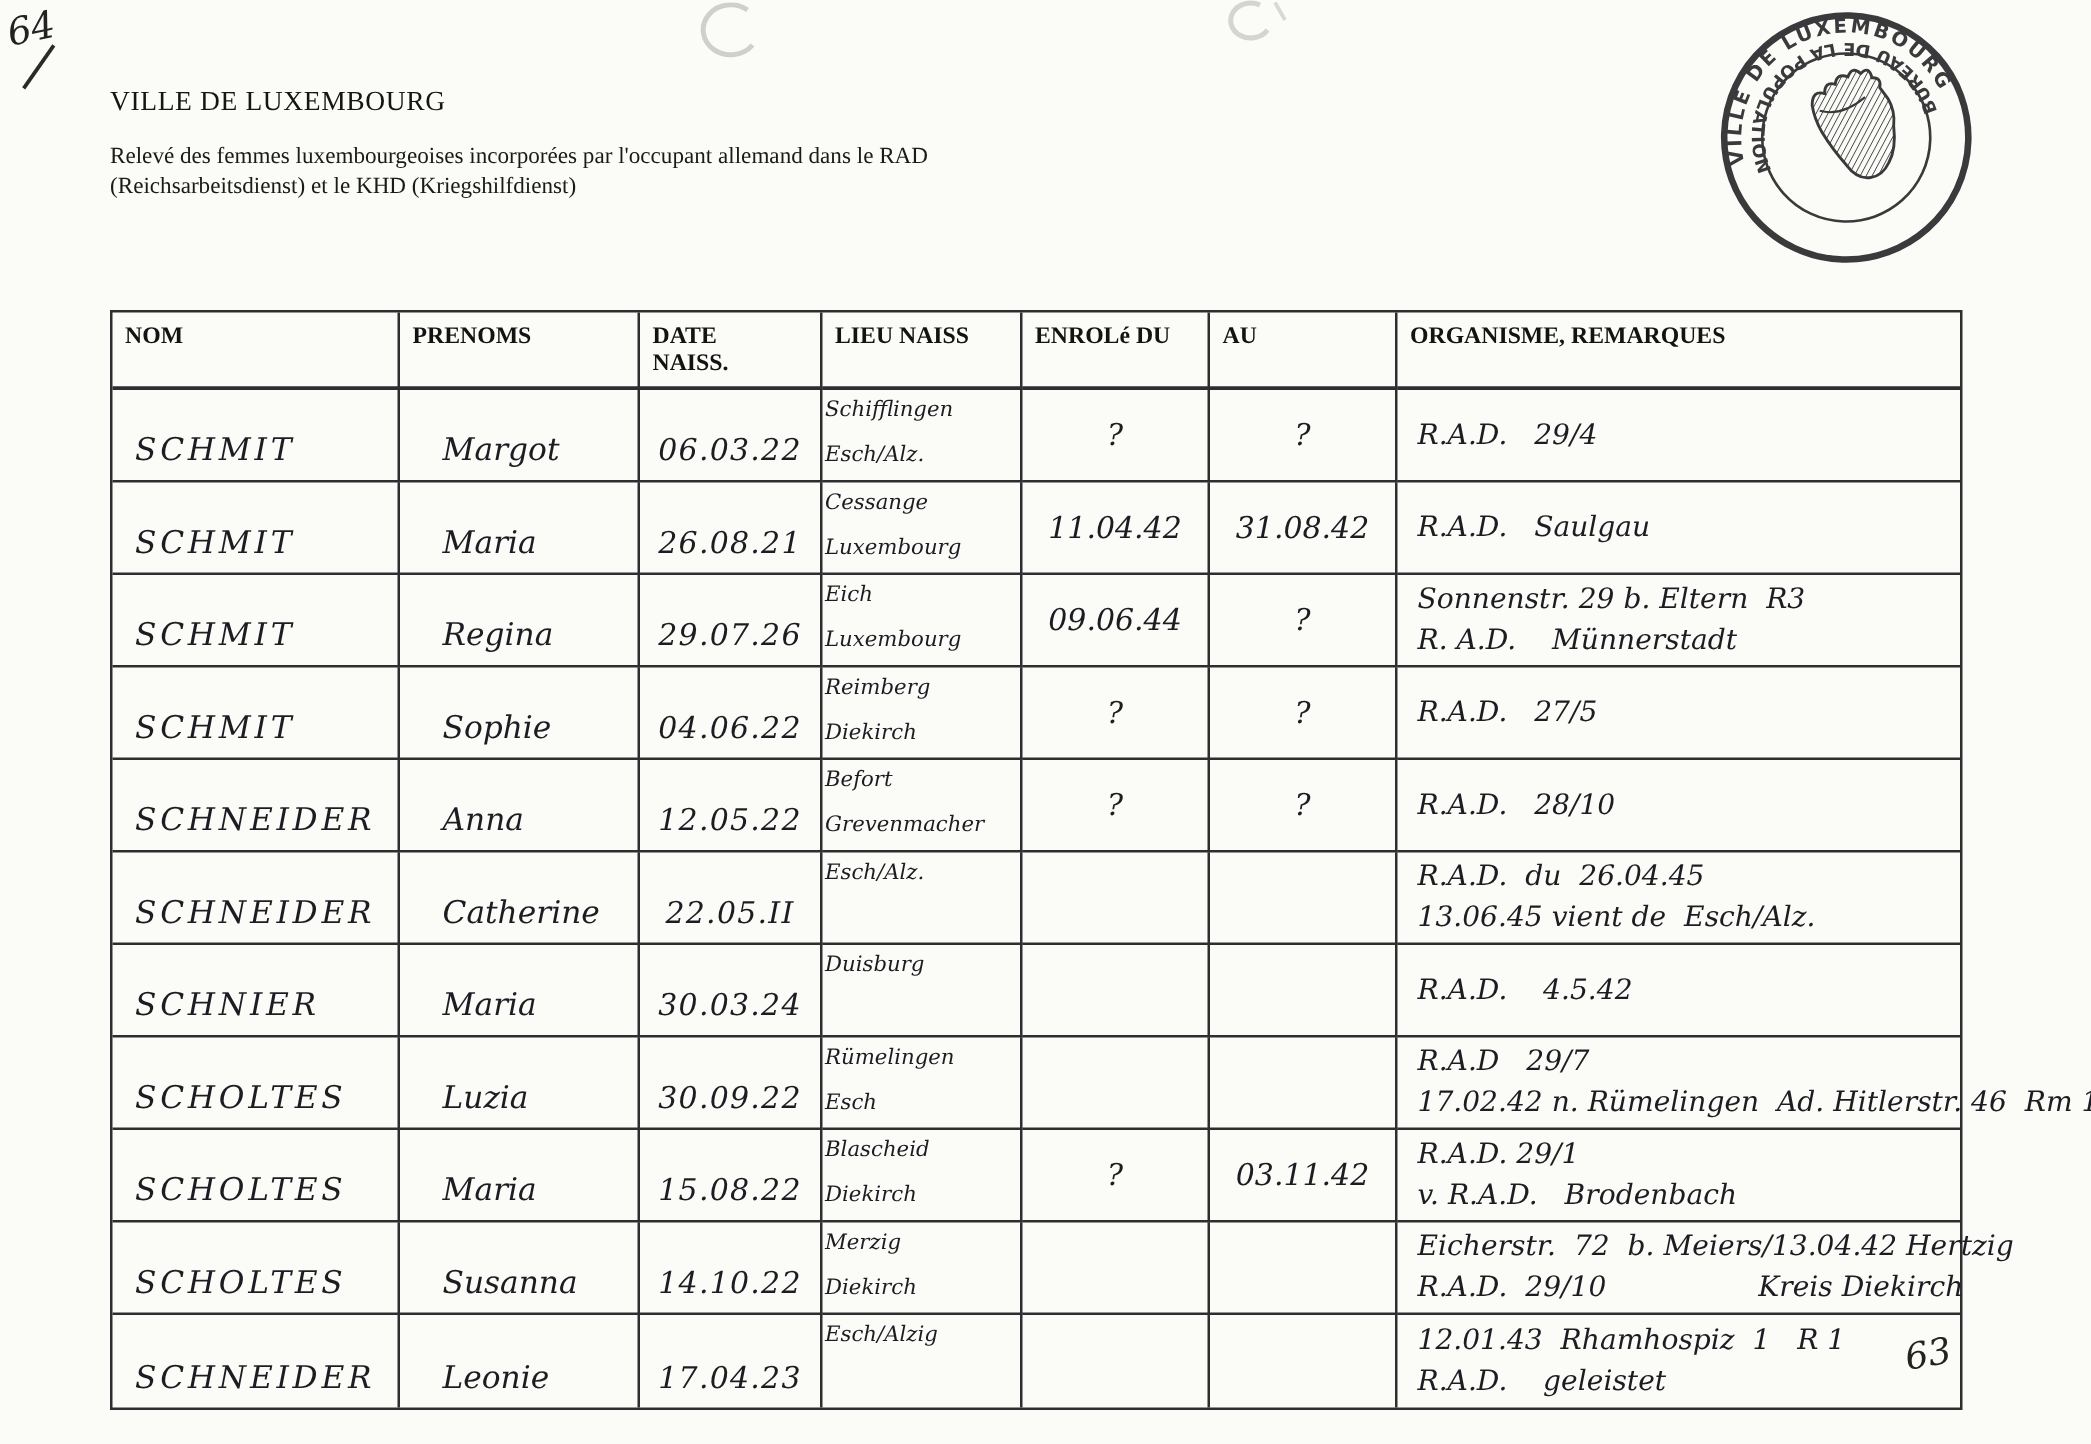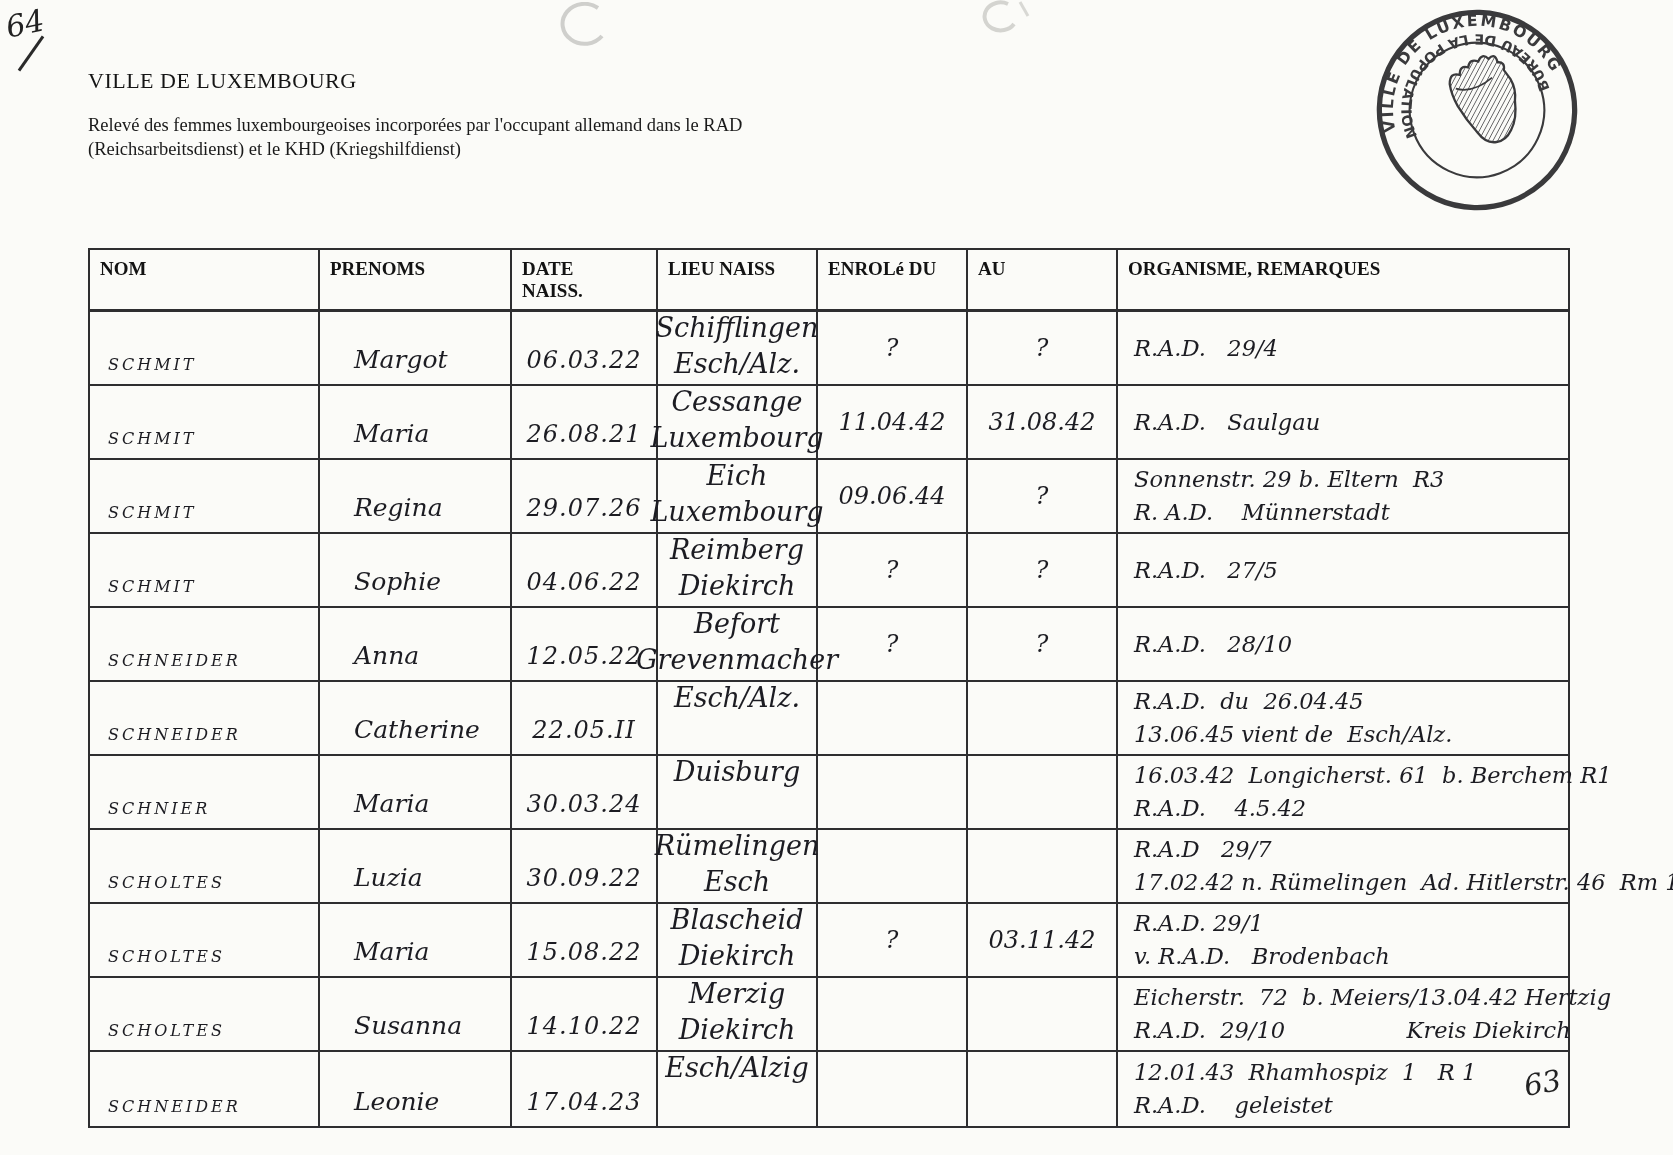--- a/index.html
+++ b/index.html
@@ -70,7 +70,7 @@
   .c-date{display:flex;align-items:flex-end;justify-content:center;
           padding-bottom:10px;font-size:24px;letter-spacing:1px;}
   .c-lieu{display:flex;flex-direction:column;justify-content:space-between;
-          align-items:center;font-size:27px;padding:4px 2px 8px 2px;text-align:center;}
+          align-items:flex-start;font-size:17px;padding:4px 2px 8px 2px;text-align:center;}
   .c-lieu span{display:block;line-height:24px;}
   .c-enr,.c-au{display:flex;align-items:center;justify-content:center;
           font-size:24px;}

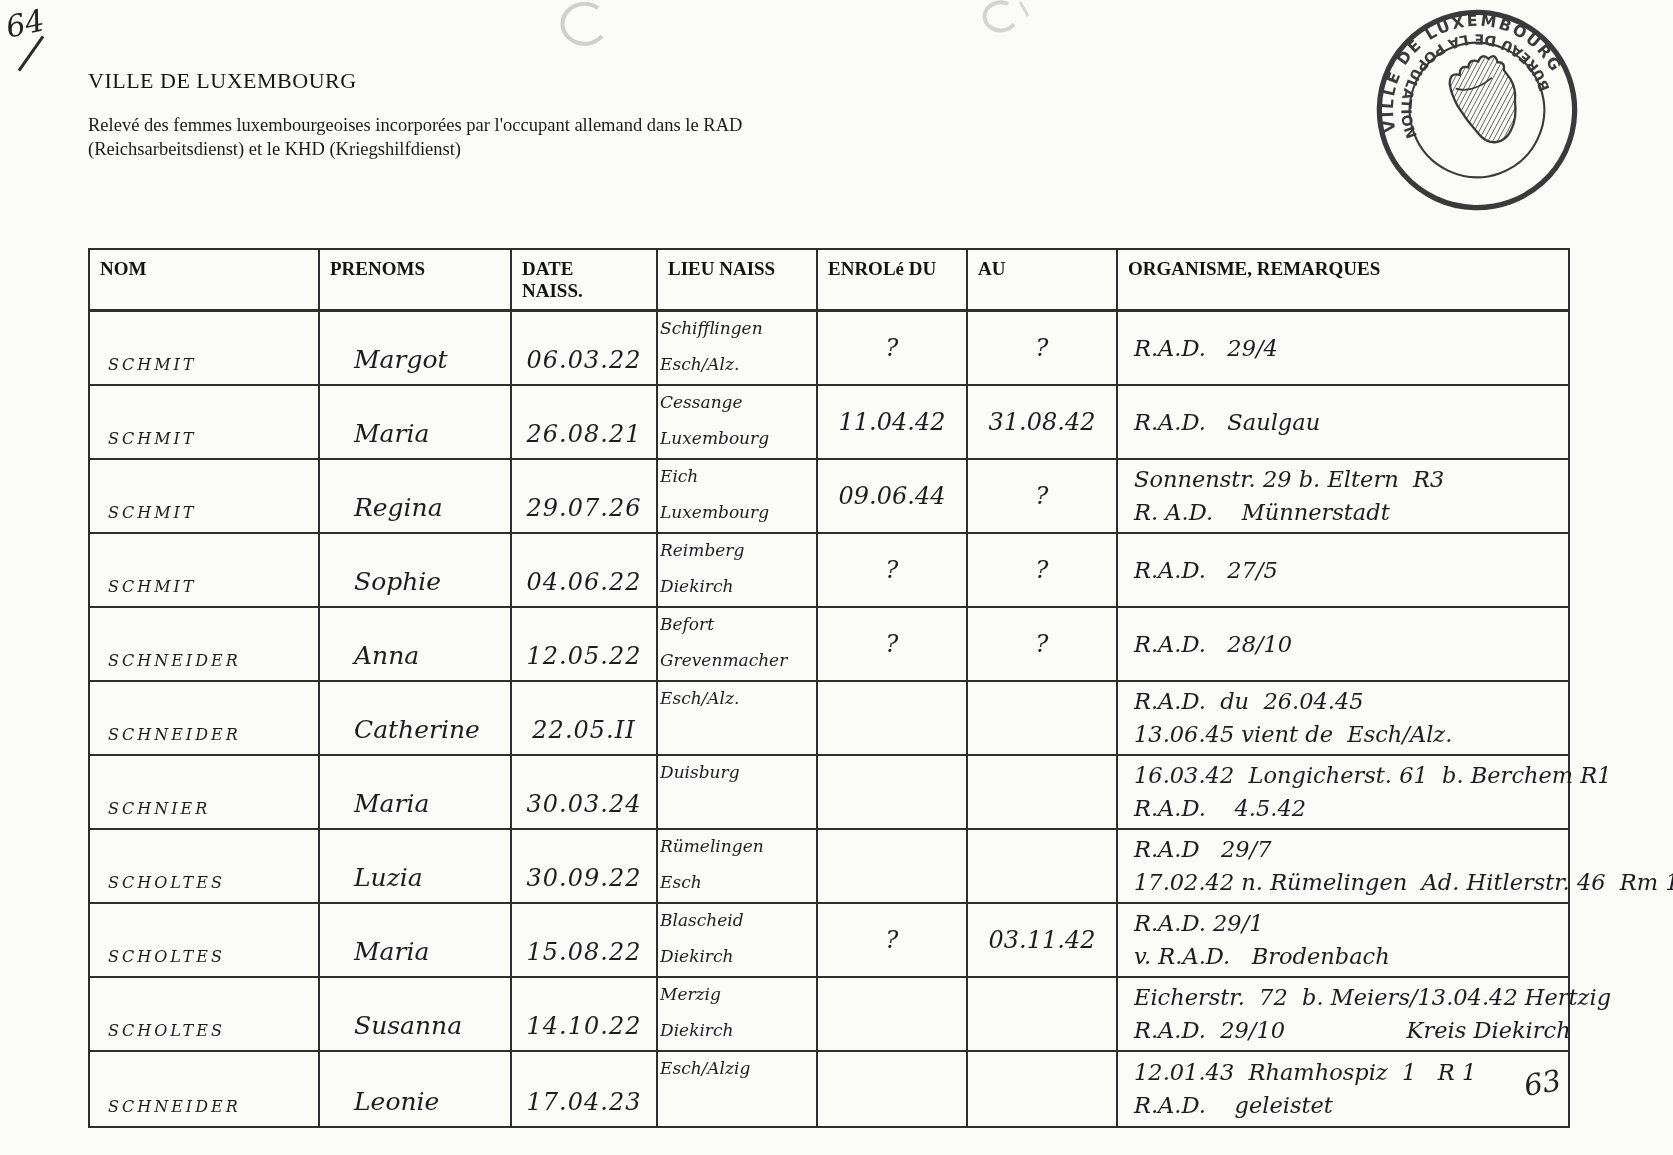--- a/index.html
+++ b/index.html
@@ -65,7 +65,7 @@
   
   .hand{font-family:"DejaVu Serif", serif;font-style:italic;color:#1c1c22;}
   .c-nom{display:flex;align-items:flex-end;padding:0 0 10px 18px;
-         font-size:16px;letter-spacing:3px;}
+         font-size:25px;letter-spacing:3px;}
   .c-pre{display:flex;align-items:flex-end;padding:0 16px 10px 34px;font-size:25px;}
   .c-date{display:flex;align-items:flex-end;justify-content:center;
           padding-bottom:10px;font-size:24px;letter-spacing:1px;}

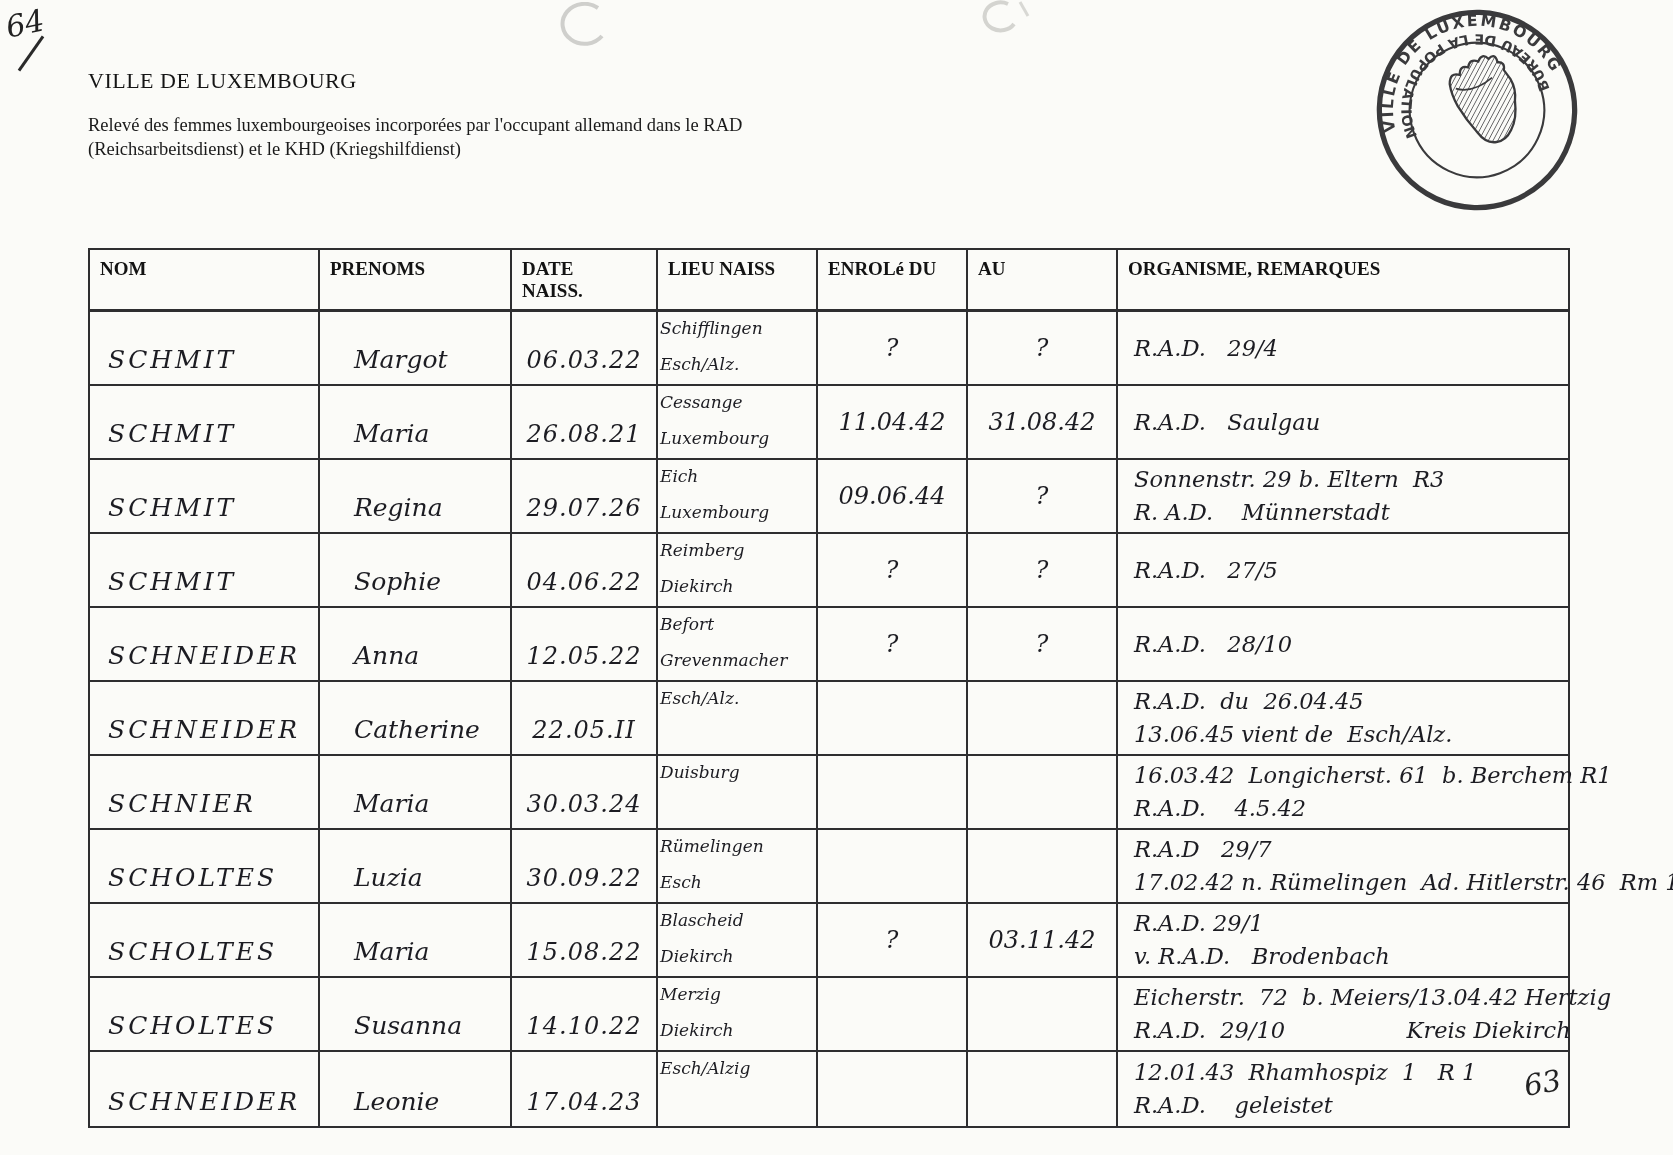--- a/index.html
+++ b/index.html
@@ -261,7 +261,6 @@
     <div class="cell hand c-enr"></div>
     <div class="cell hand c-au"></div>
     <div class="cell hand c-rem">
-      <span>16.03.42  Longicherst. 61  b. Berchem R1</span>
       <span>R.A.D.    4.5.42</span>
     </div>
   </div>

